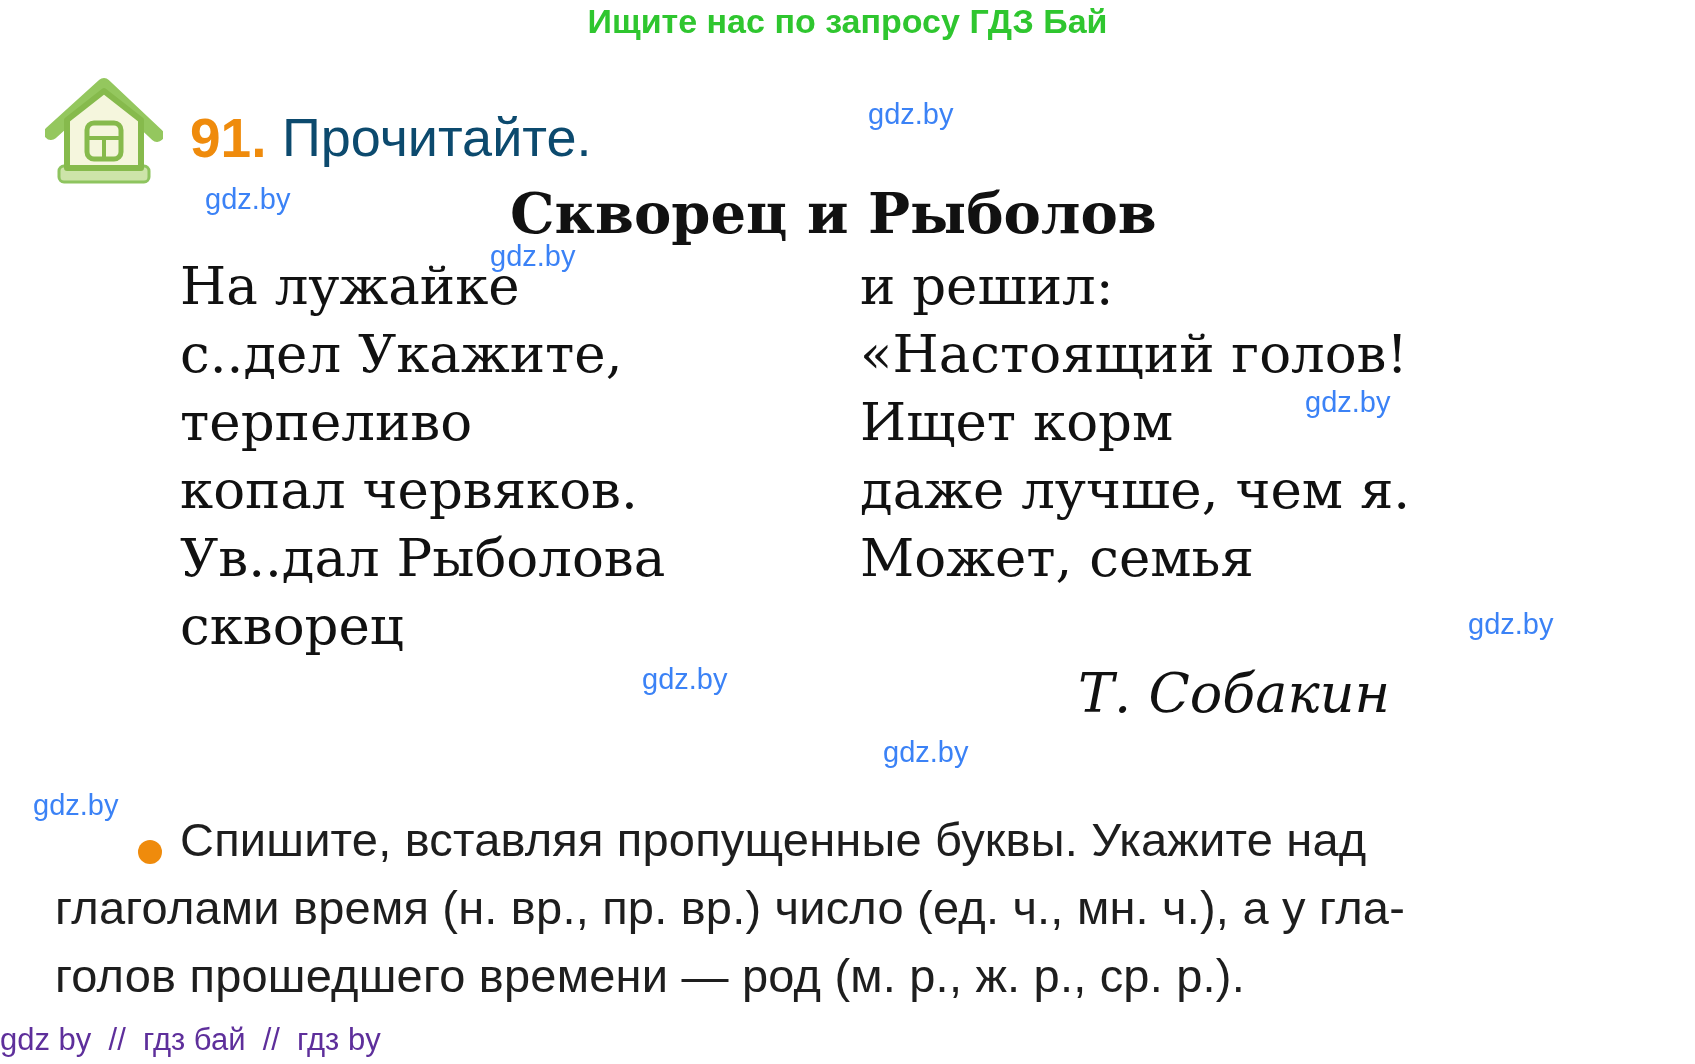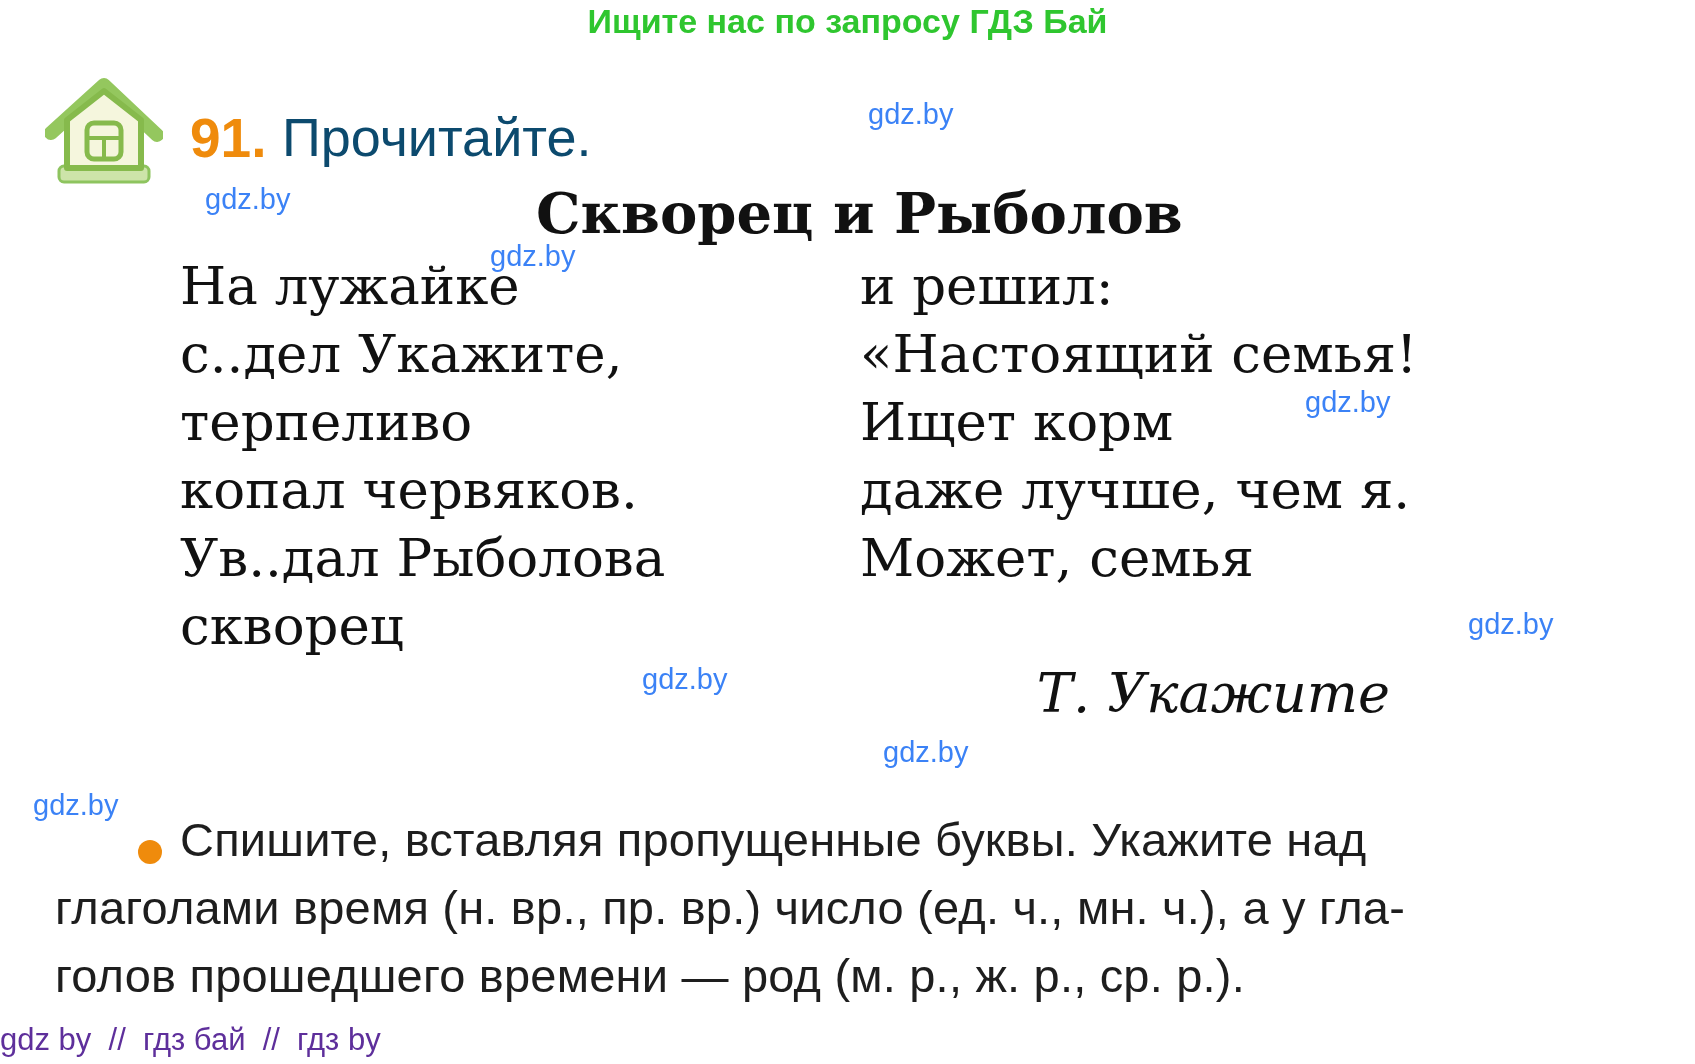--- a/index.html
+++ b/index.html
@@ -39,7 +39,7 @@
 
   
   .poem-title {
-    left: 536px; top: 180px;
+    left: 510px; top: 180px;
     font-family: "DejaVu Serif", "Liberation Serif", serif;
     font-size: 56px; font-weight: bold; color: #111111;
   }

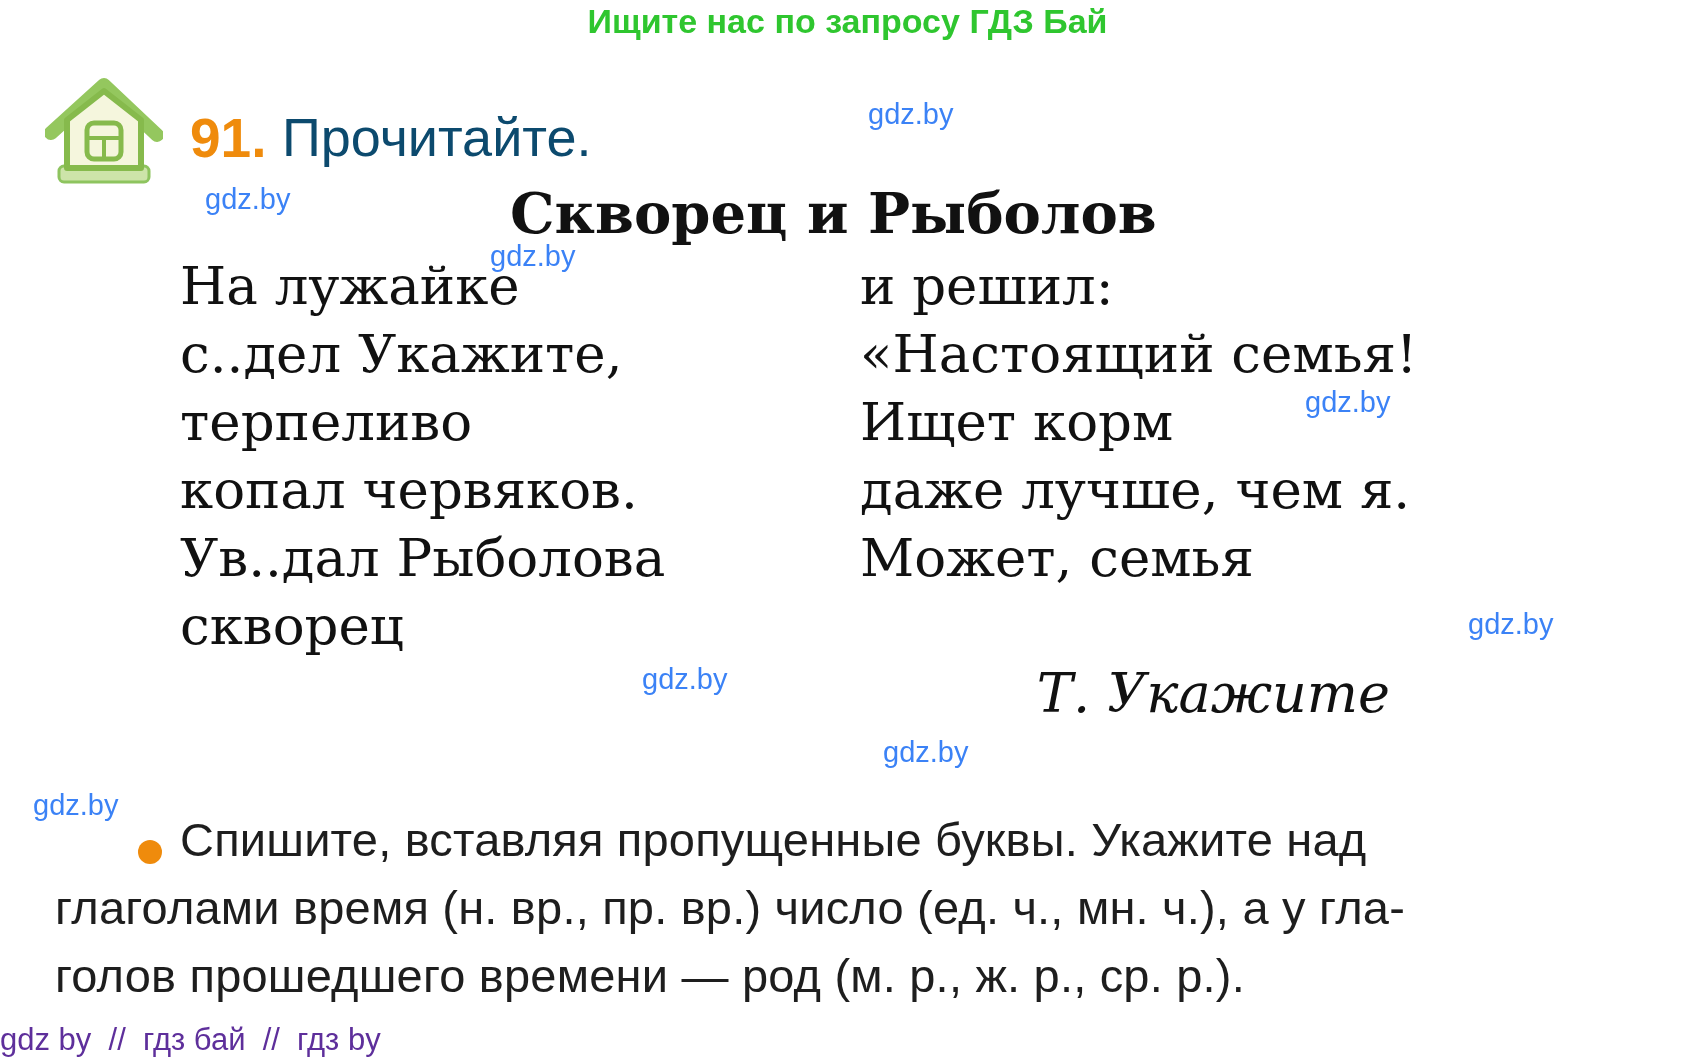--- a/index.html
+++ b/index.html
@@ -116,7 +116,7 @@
 
 <div class="abs poem-col poem-right">
   <div class="poem-line">и решил:</div>
-  <div class="poem-line">«Настоящий семья!</div>
+  <div class="poem-line">«Настоящий голов!</div>
   <div class="poem-line">Ищет корм</div>
   <div class="poem-line">даже лучше, чем я.</div>
   <div class="poem-line">Может, семья</div>

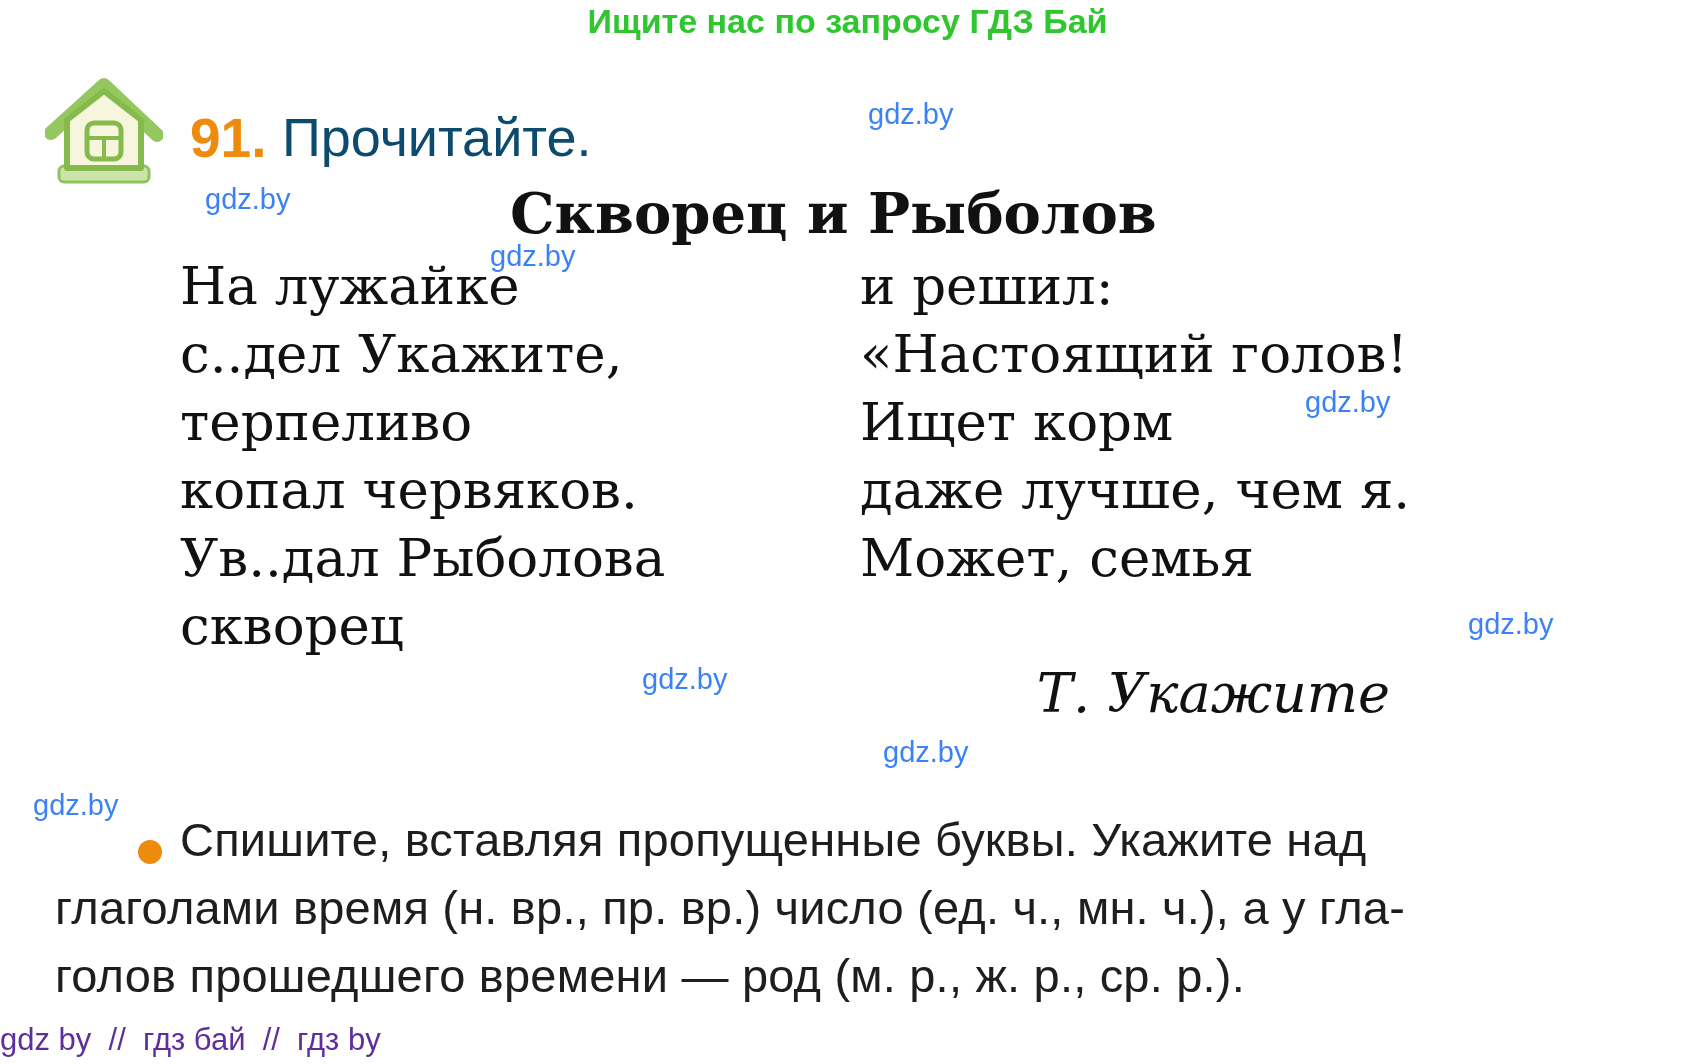--- a/index.html
+++ b/index.html
@@ -122,7 +122,7 @@
   <div class="poem-line">Может, семья</div>
 </div>
 
-<div class="abs poem-author">Т. Укажите</div>
+<div class="abs poem-author">Т. Собакин</div>
 
 <span class="abs task-bullet"></span>
 <div class="abs task-line task-l1">Спишите, вставляя пропущенные буквы. Укажите над</div>

